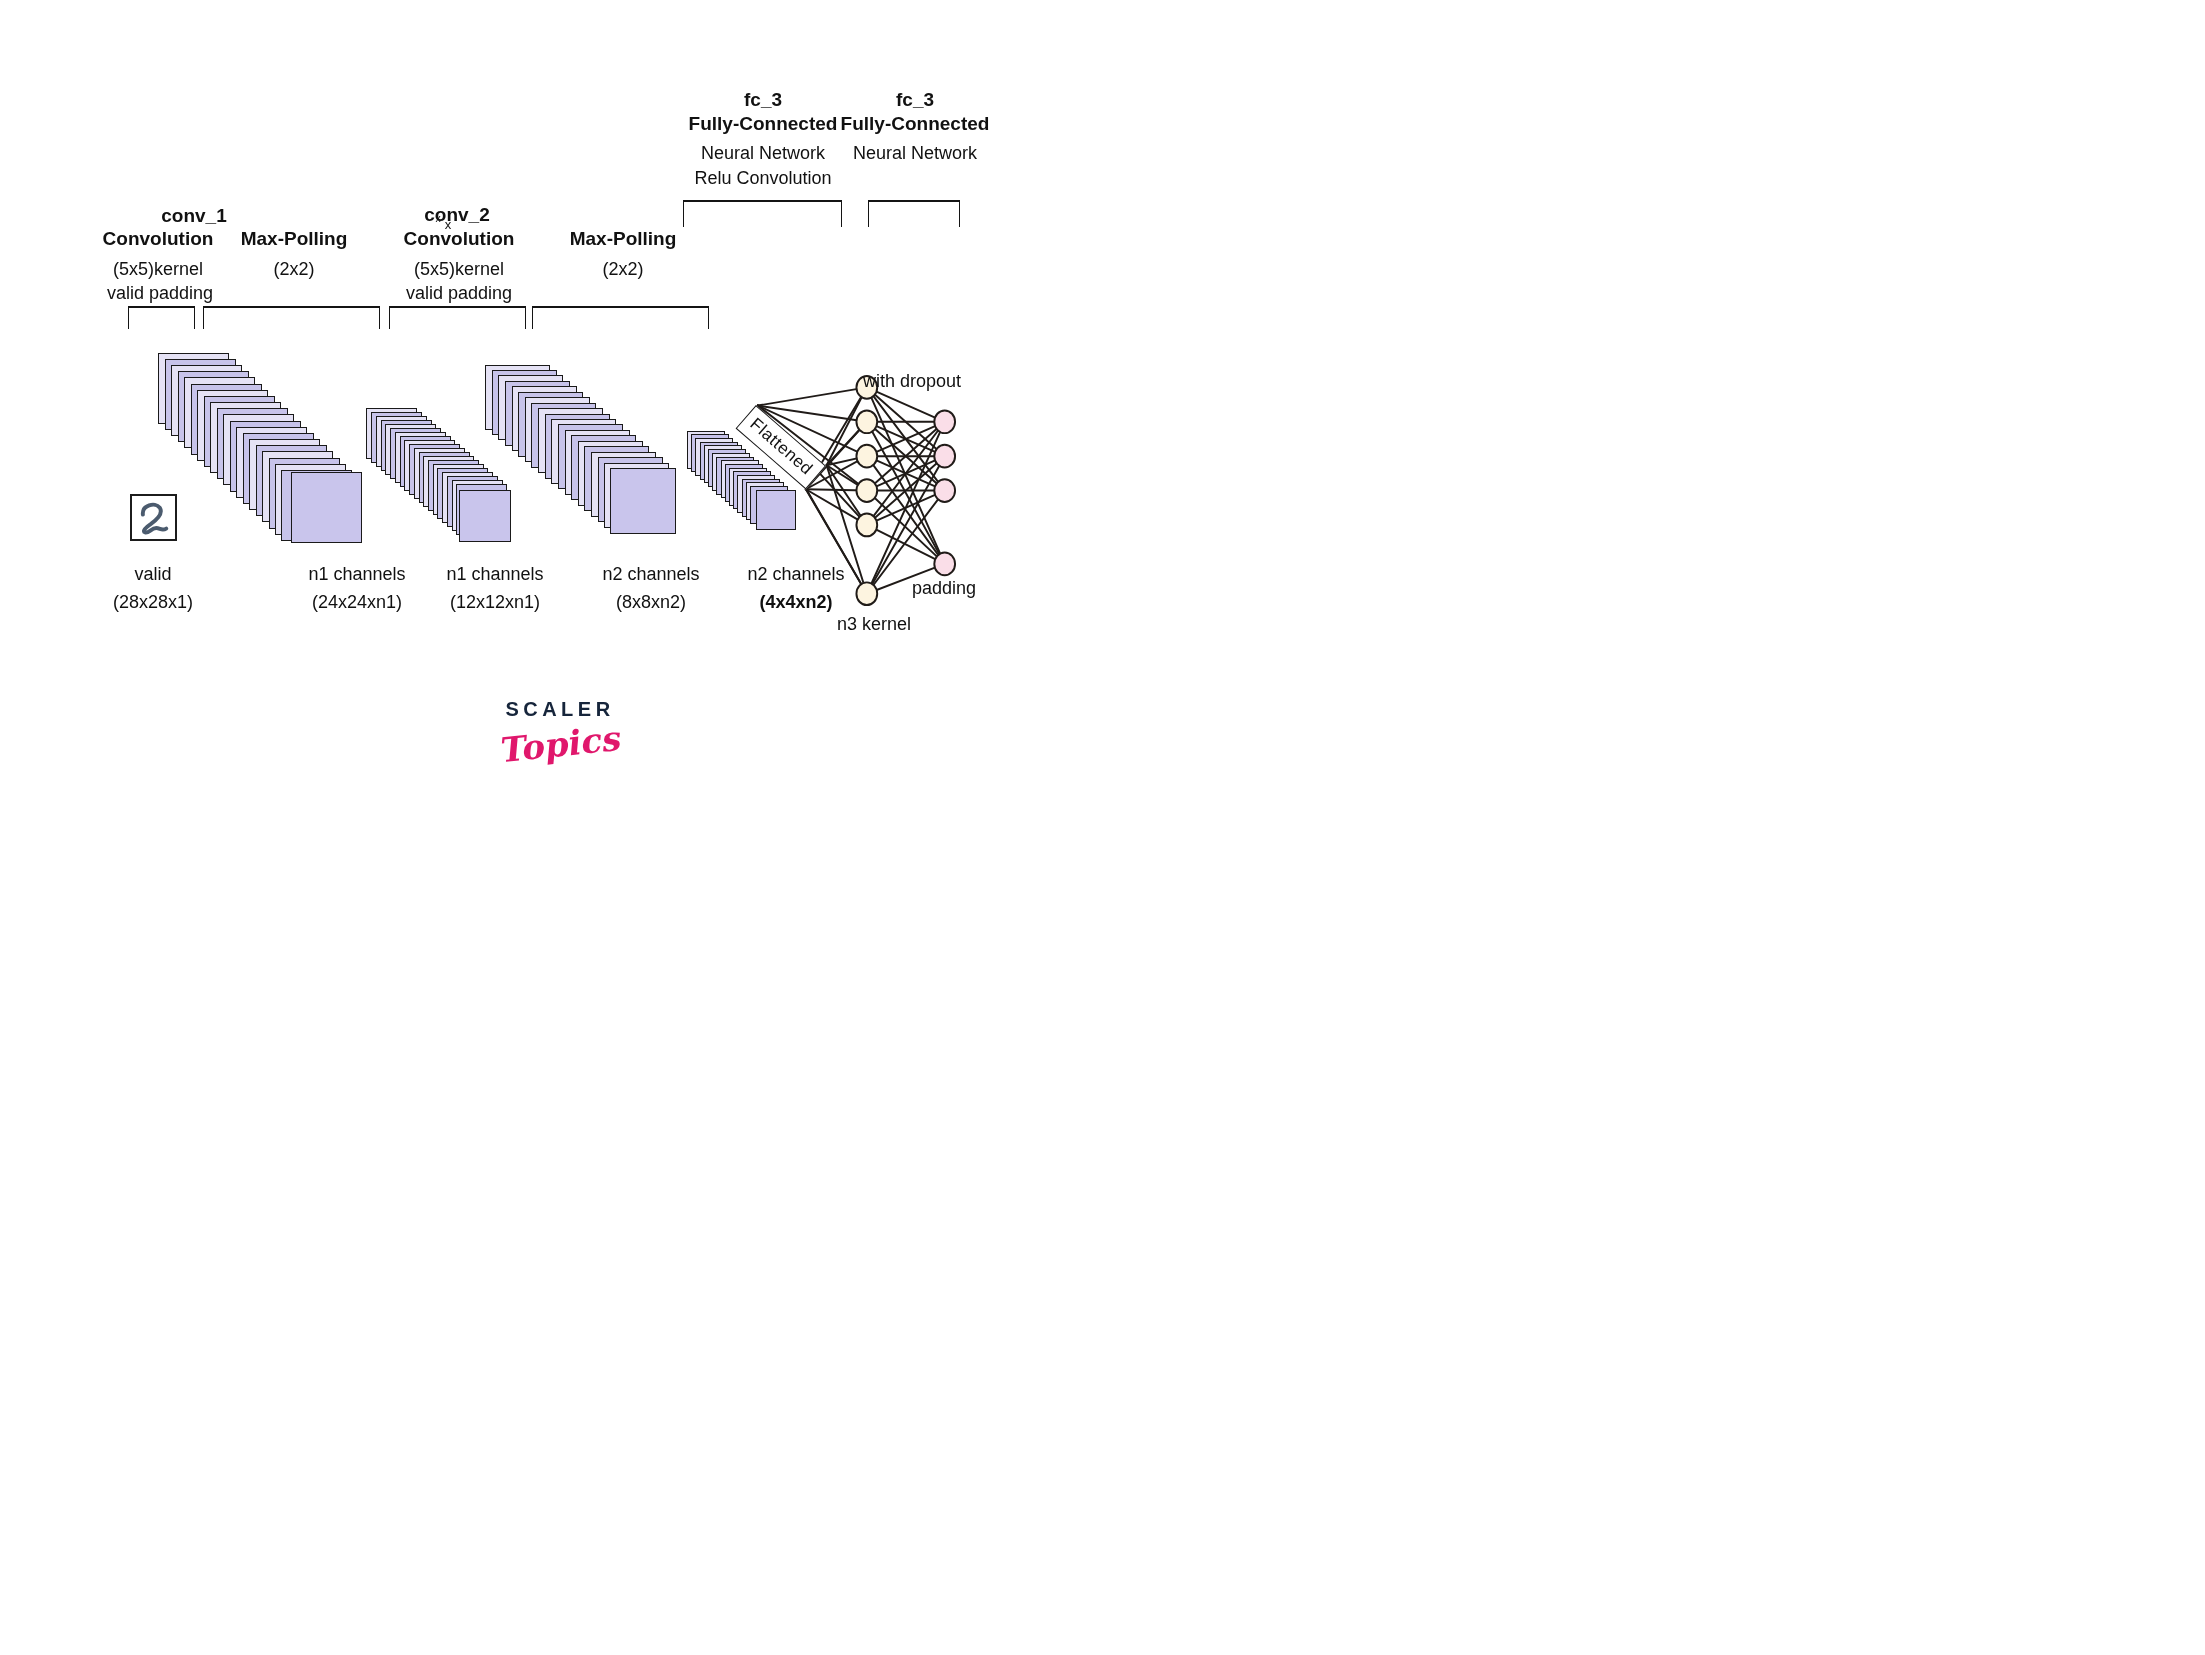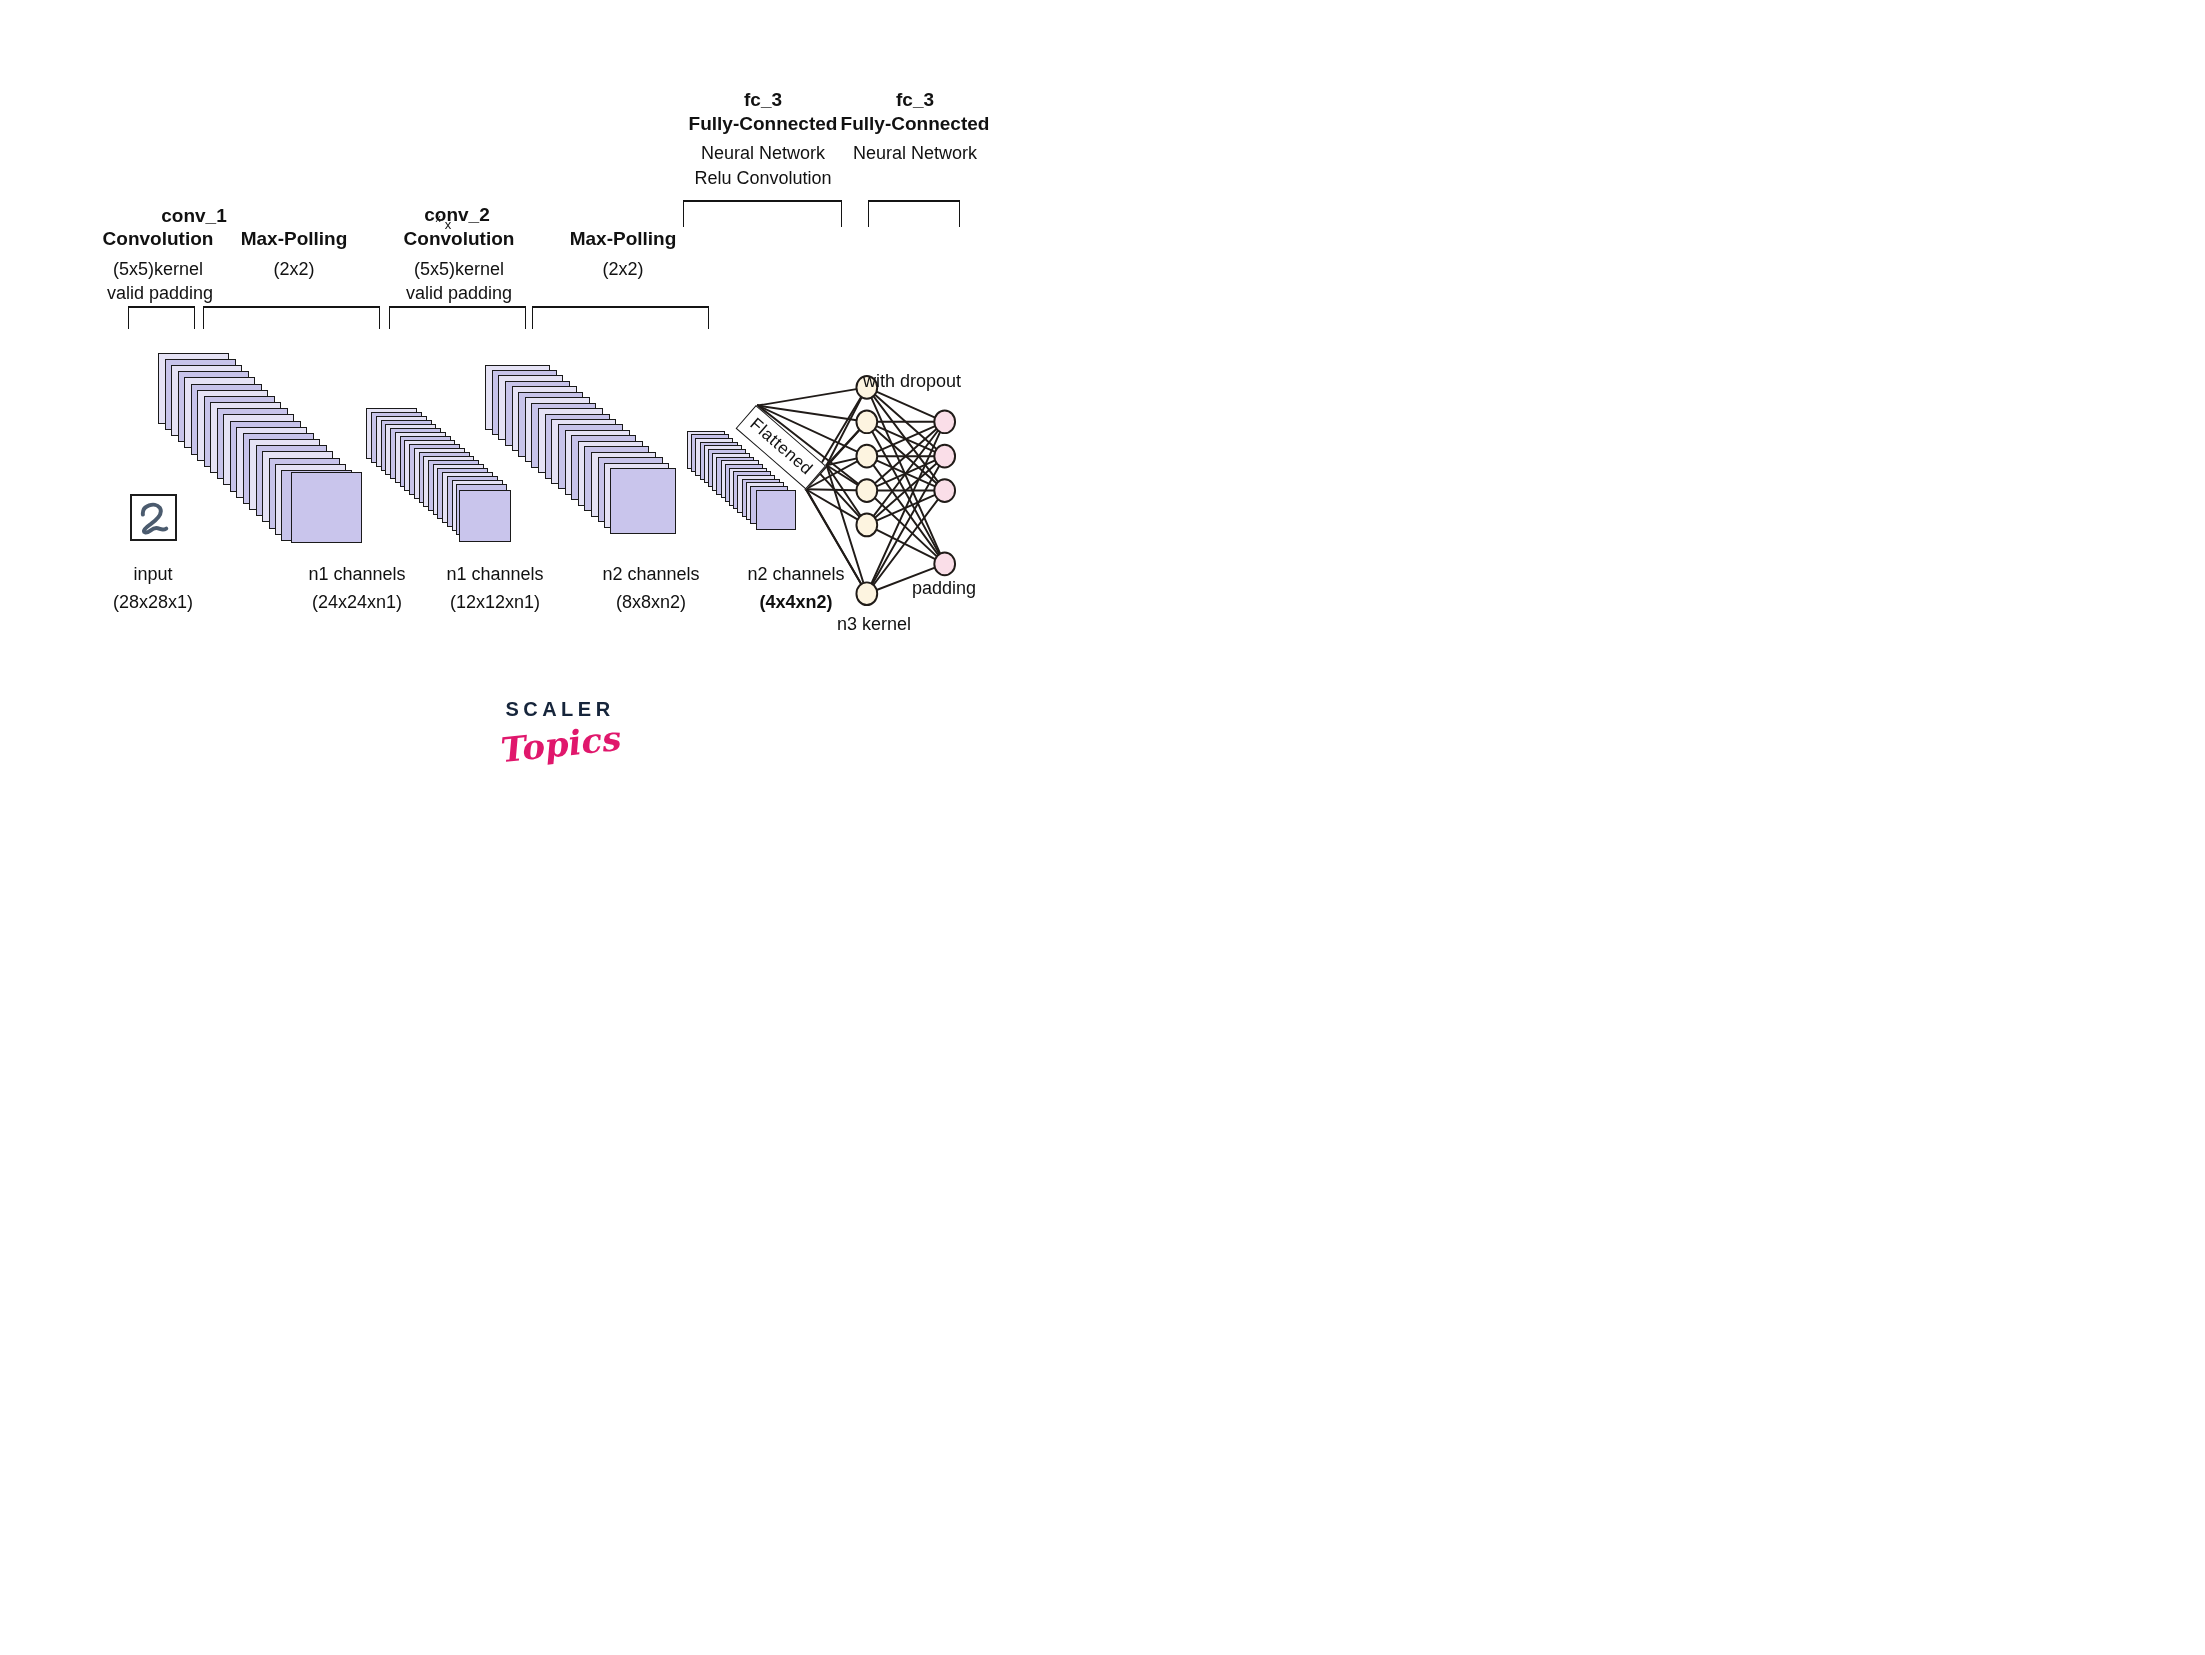--- a/index.html
+++ b/index.html
@@ -255,7 +255,7 @@
     <span>Flattened</span>
   </div>
 
-  <div class="lbl" style="left:153px;top:575px;">input</div>
+  <div class="lbl" style="left:153px;top:575px;">valid</div>
   <div class="lbl" style="left:153px;top:603px;">(28x28x1)</div>
   <div class="lbl" style="left:357px;top:575px;">n1 channels</div>
   <div class="lbl" style="left:357px;top:603px;">(24x24xn1)</div>

